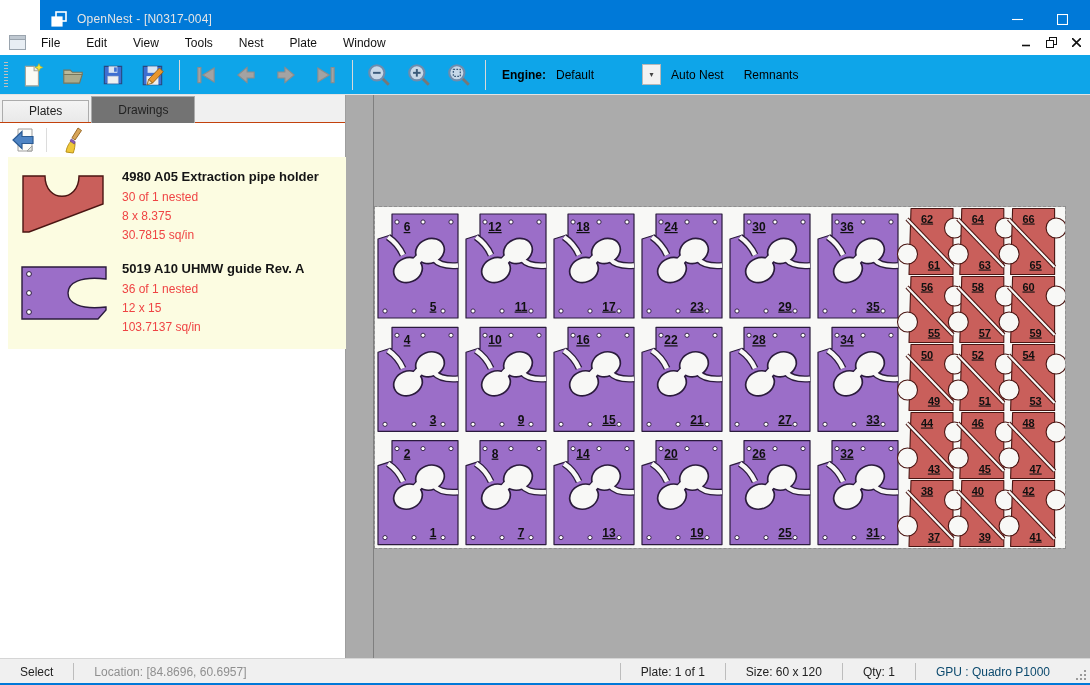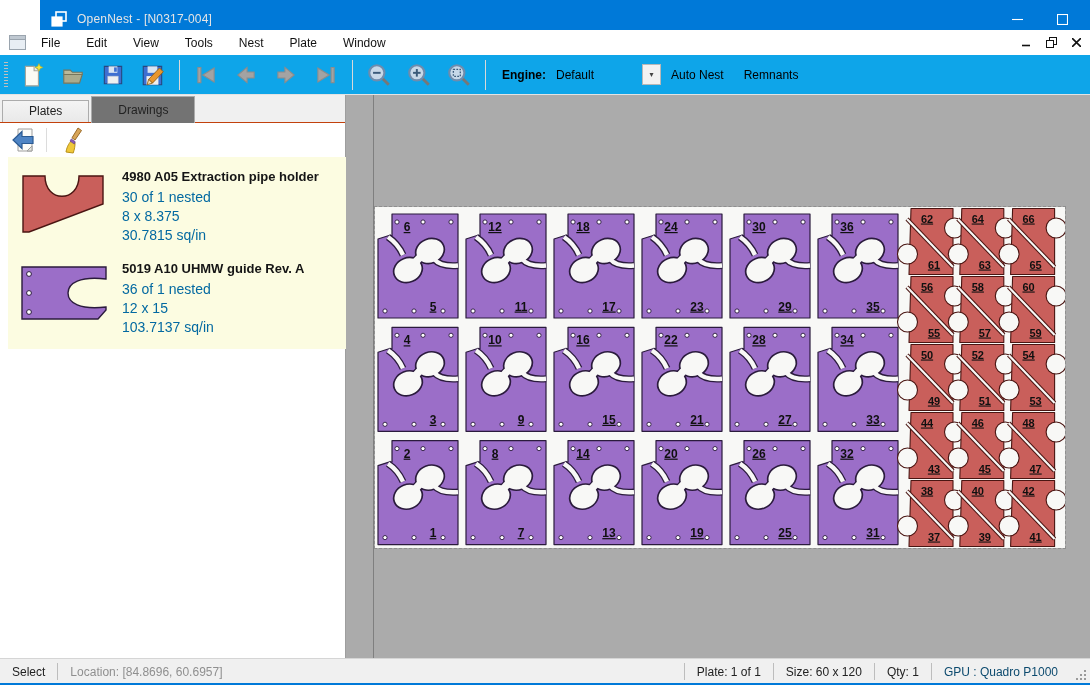--- a/index.html
+++ b/index.html
@@ -50,7 +50,7 @@
   .thumbbox{width:100px;flex:0 0 auto;display:flex;align-items:flex-start;padding-top:4px;}
   .dtext{flex:1;padding-left:4px;}
   .dtitle{font-size:13px;font-weight:bold;color:#151515;margin:2px 0 4px;}
-  .dline{font-size:14px;color:#0369a1;line-height:19px;}
+  .dline{font-size:12px;color:#ef4444;line-height:19px;}
   
   .canvas{position:absolute;left:346px;top:95px;width:744px;height:563px;background:#ABABAB;}
   .canvline{position:absolute;left:27px;top:0;width:1px;height:563px;background:#7F7F7F;}

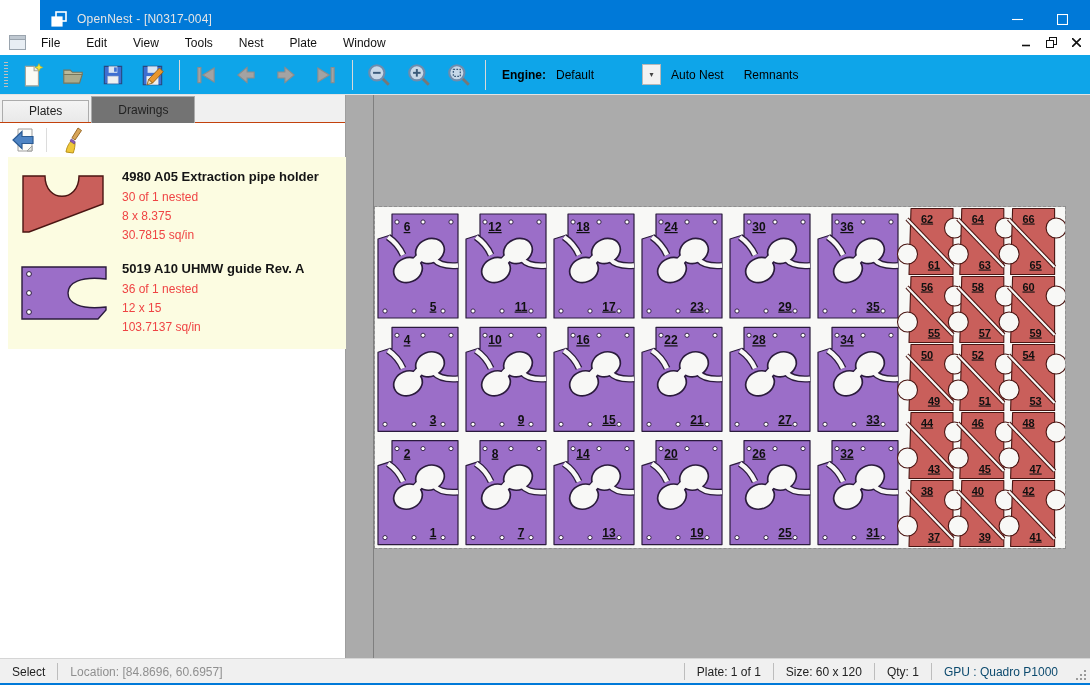--- a/index.html
+++ b/index.html
@@ -64,7 +64,7 @@
   .statusbar{position:absolute;left:0;top:658px;width:1090px;height:25px;background:#F0F0F0;
              border-top:1px solid #D5D5D5;display:flex;align-items:center;font-size:12px;color:#222;}
   .ssep{width:1px;height:17px;background:#BDBDBD;}
-  .sitem{padding:0 12px;}
+  .sitem{padding:0 20px;}
   .sgray{color:#8F8F8F;}
   .sgreen{font-weight:normal;}
   .statusbar .spacer{flex:1;}

